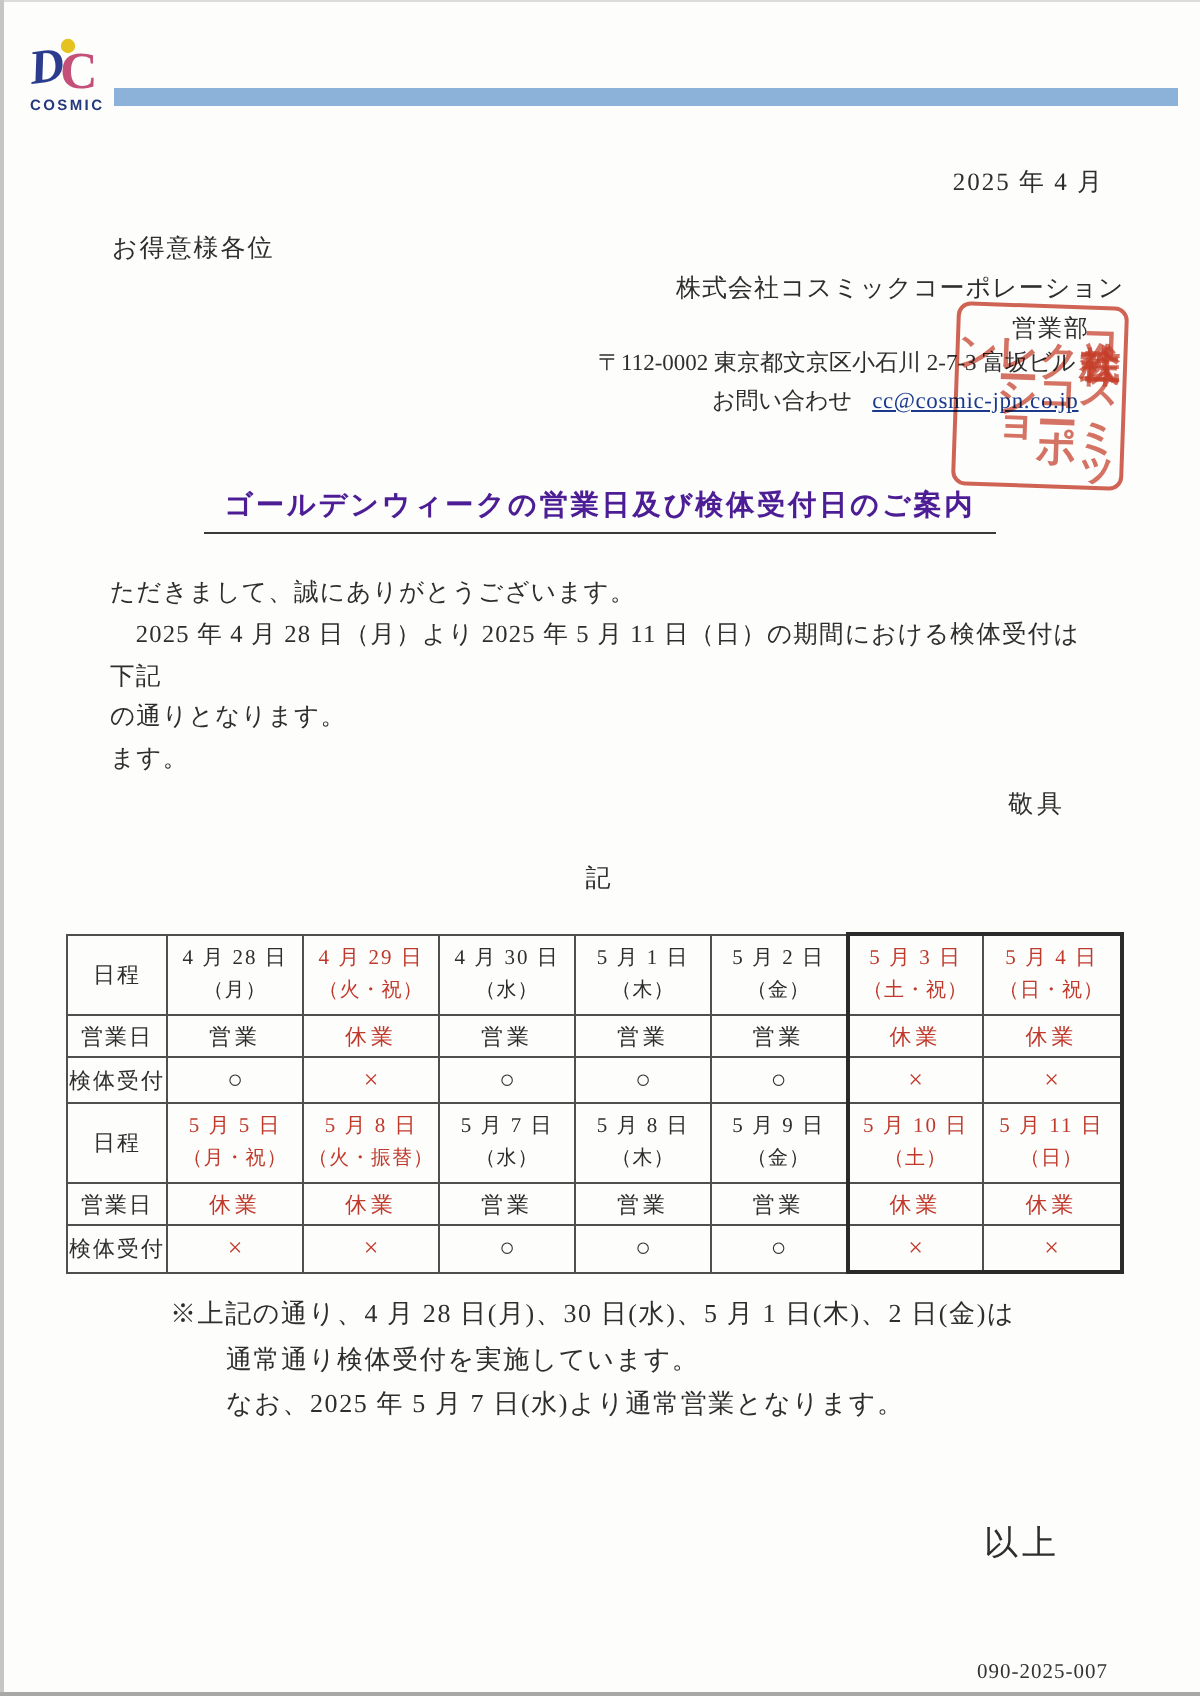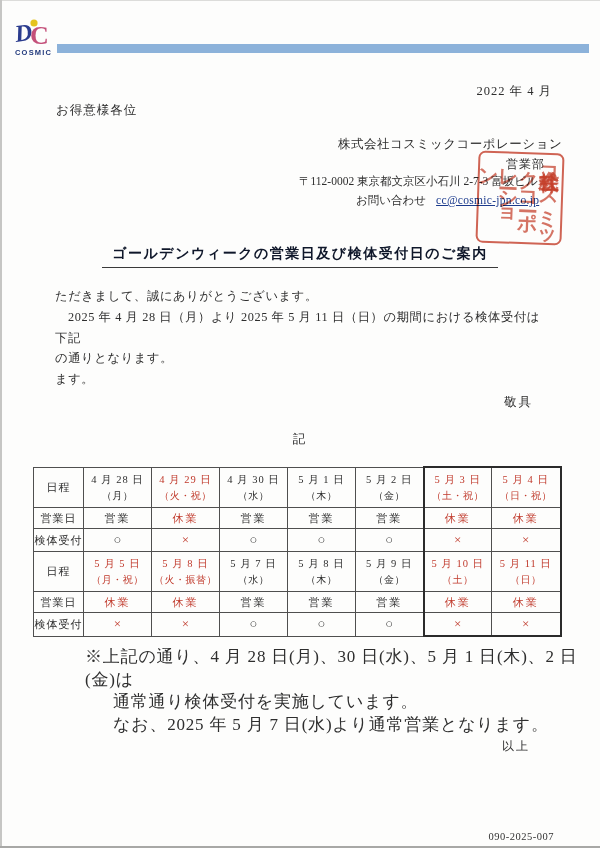--- a/index.html
+++ b/index.html
@@ -99,7 +99,7 @@
   </div>
   <div class="blue-bar"></div>
 
-  <div class="date-line">2022 年 4 月</div>
+  <div class="date-line">2025 年 4 月</div>
   <div class="recipient">お得意様各位</div>
 
   <div class="sender-company">株式会社コスミックコーポレーション</div>

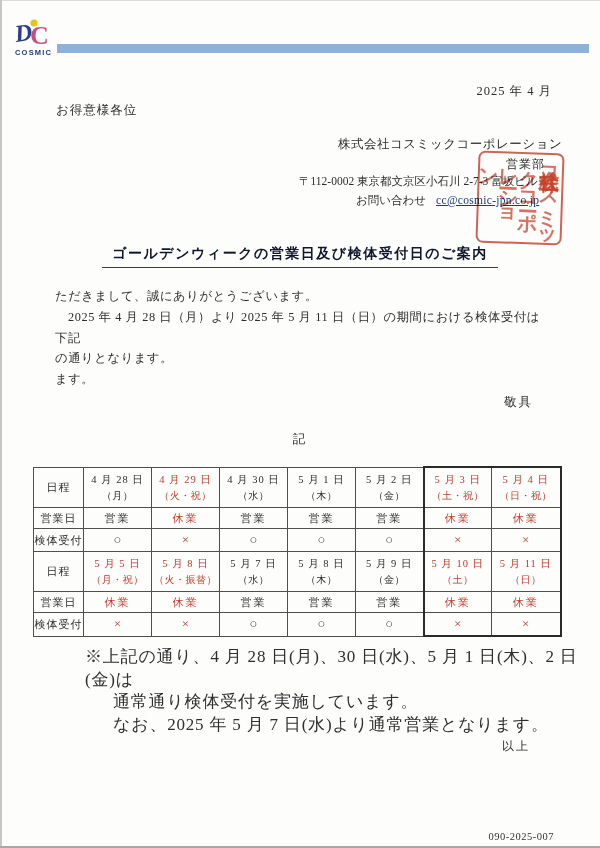--- a/index.html
+++ b/index.html
@@ -16,7 +16,7 @@
   .logo{position:absolute;left:13px;top:17px;width:48px;height:40px;}
   .blue-bar{position:absolute;left:57px;top:44px;width:532px;height:9px;background:#8cb2da;}
   .date-line{position:absolute;right:48px;top:83px;font-size:12.5px;letter-spacing:1px;}
-  .recipient{position:absolute;left:56px;top:102px;font-size:12.5px;letter-spacing:1px;text-align:center;}
+  .recipient{position:absolute;left:56px;top:116px;font-size:12.5px;letter-spacing:1px;text-align:center;}
 
   .sender-company{position:absolute;left:338px;top:136px;font-size:12.5px;letter-spacing:.5px;}
   .sender-dept{position:absolute;left:506px;top:156px;font-size:12px;letter-spacing:1px;}

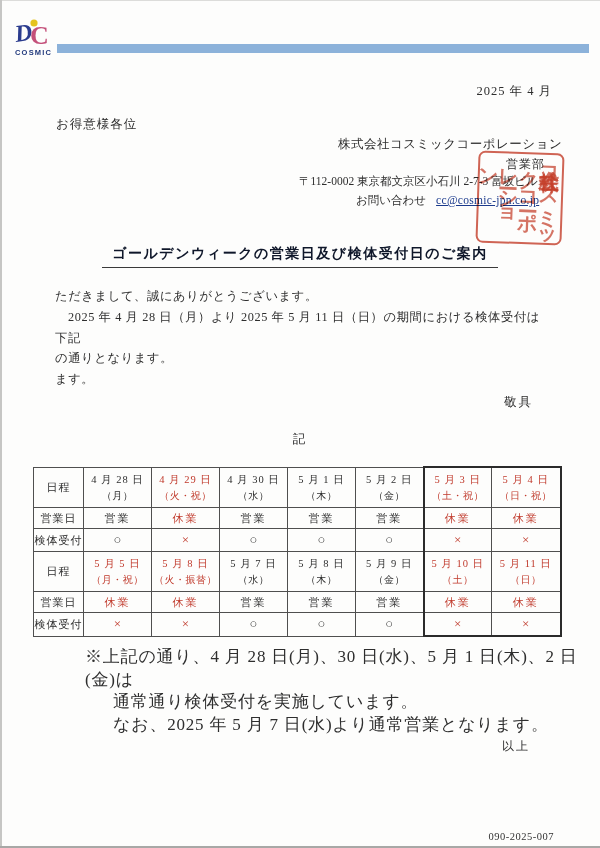--- a/index.html
+++ b/index.html
@@ -41,7 +41,7 @@
   .title-wrap{position:absolute;left:0;top:244px;width:100%;text-align:center;}
   .doc-title{
     display:inline-block;font-size:14px;font-weight:bold;letter-spacing:1.5px;
-    border-bottom:1.5px solid #3a3a3a;padding:0 10px 4px 10px;color:#0f172a;
+    border-bottom:1.5px solid #3a3a3a;padding:0 10px 4px 10px;color:#4c1d95;
   }
 
   

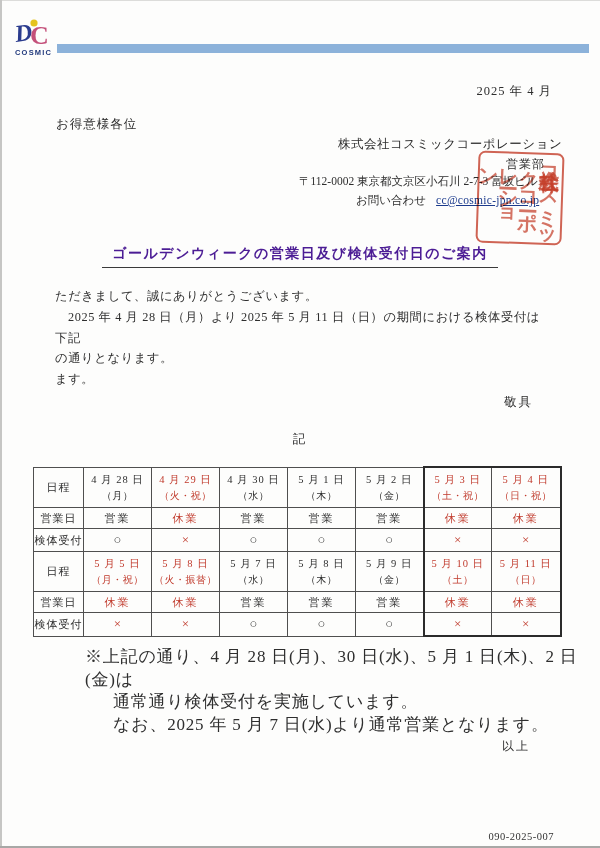--- a/index.html
+++ b/index.html
@@ -75,7 +75,7 @@
   .schedule tr.t-last td.wk{border-bottom:2.5px solid #2b2b2b !important;}
 
   
-  .notes{position:absolute;left:85px;top:646px;font-size:17px;line-height:22.5px;letter-spacing:.8px;}
+  .notes{position:absolute;left:85px;top:646px;font-size:13px;line-height:22.5px;letter-spacing:.8px;}
   .notes .cont{padding-left:28px;}
 
   .end-mark{position:absolute;right:70px;top:738px;font-size:12px;letter-spacing:2px;}

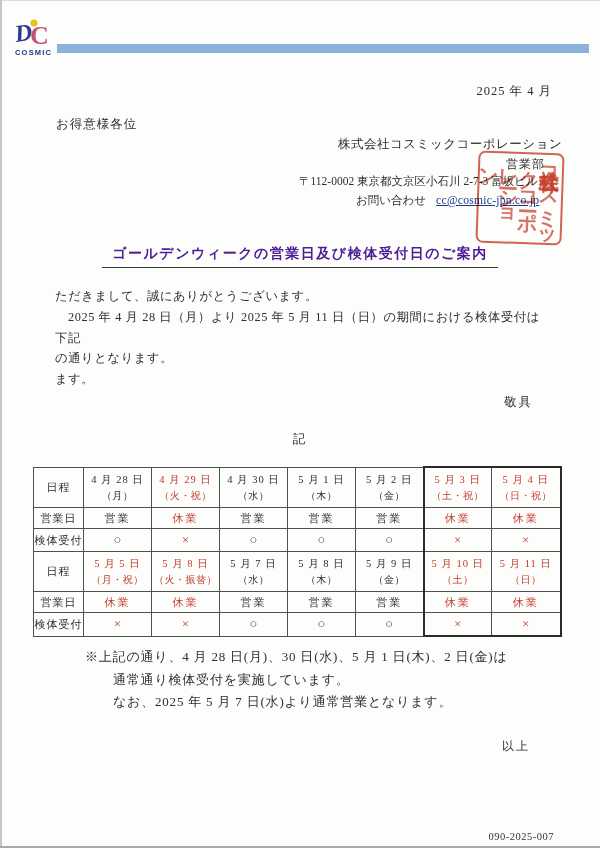--- a/index.html
+++ b/index.html
@@ -78,7 +78,7 @@
   .notes{position:absolute;left:85px;top:646px;font-size:13px;line-height:22.5px;letter-spacing:.8px;}
   .notes .cont{padding-left:28px;}
 
-  .end-mark{position:absolute;right:70px;top:738px;font-size:12px;letter-spacing:2px;}
+  .end-mark{position:absolute;right:70px;top:760px;font-size:17px;letter-spacing:2px;}
   .doc-number{position:absolute;right:46px;top:798px;font-size:10.5px;letter-spacing:.5px;color:#333;margin-top:33px;}
 </style>
 </head>

